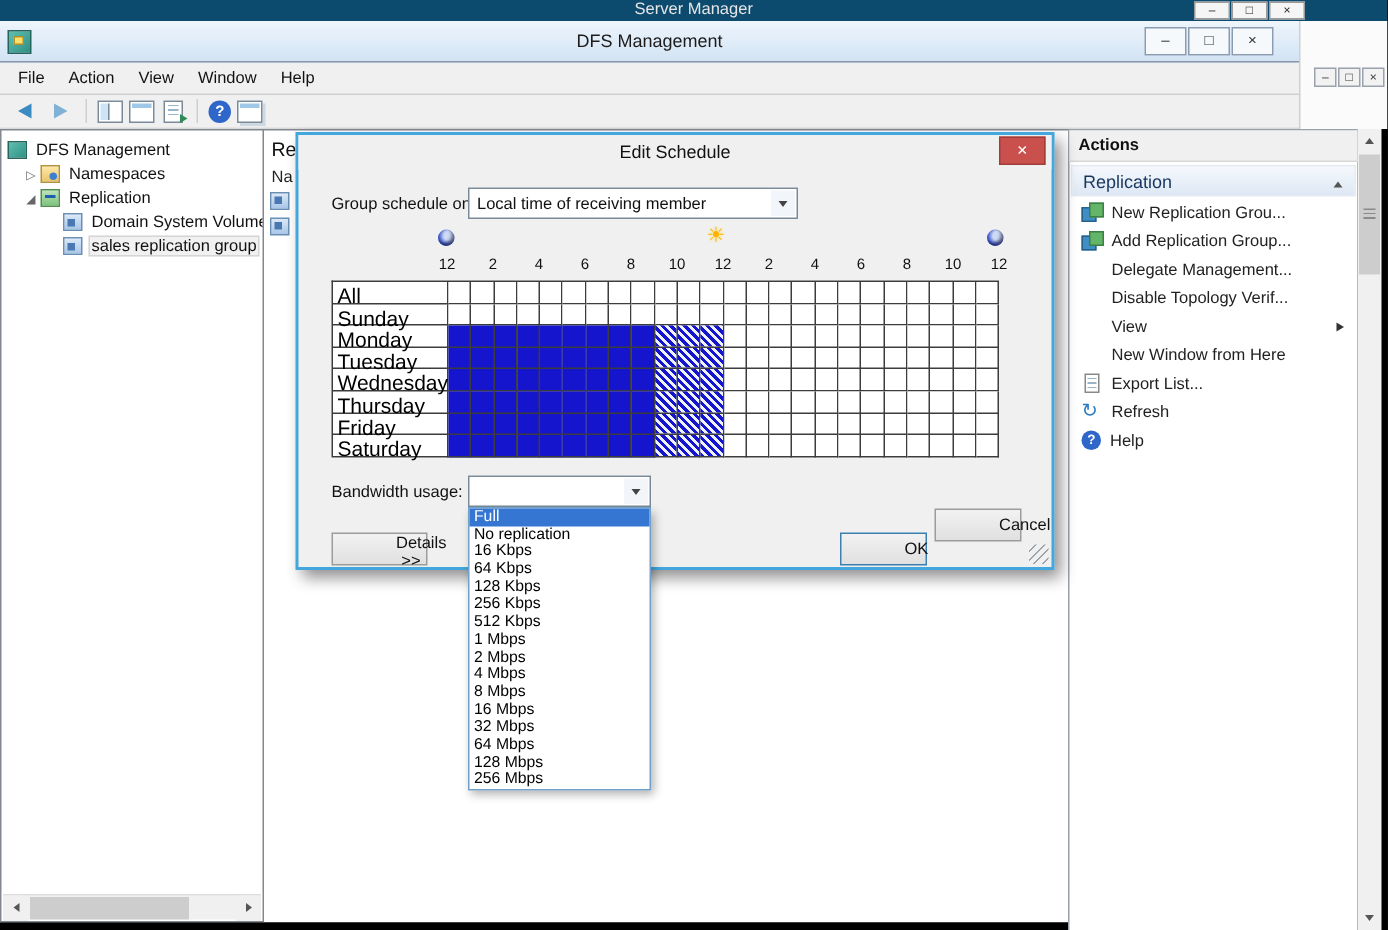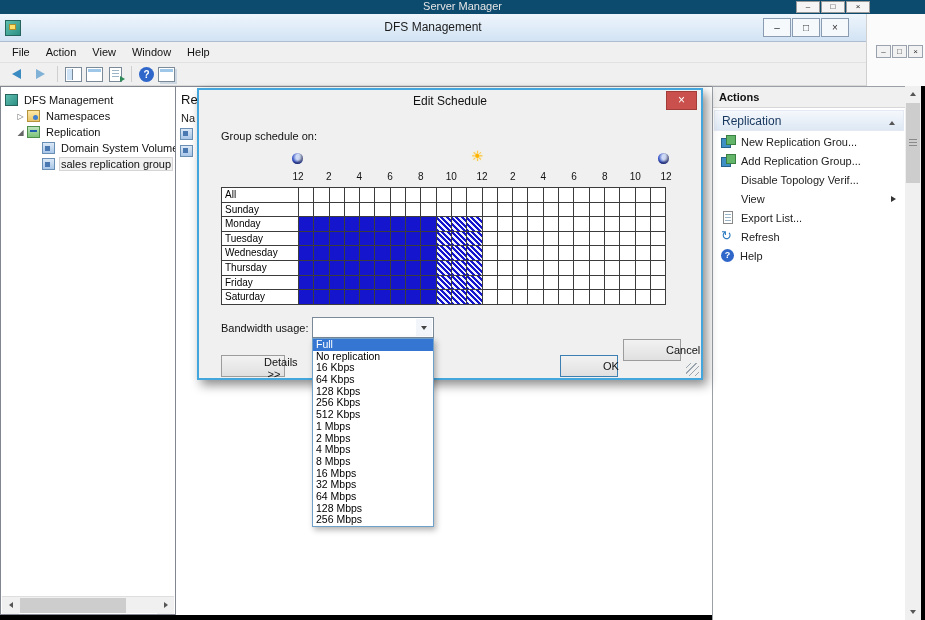--- a/index.html
+++ b/index.html
@@ -299,6 +299,10 @@
     </div>
     <div class="dialog-body">
       <span class="lbl base-lbl">Group schedule on:</span>
+      <div class="combo base-combo">
+        <span>Local time of receiving member</span>
+        <span class="combo-arrow"></span>
+      </div>
 
       <span class="moon m1"></span>
       <span class="sun">☀</span>

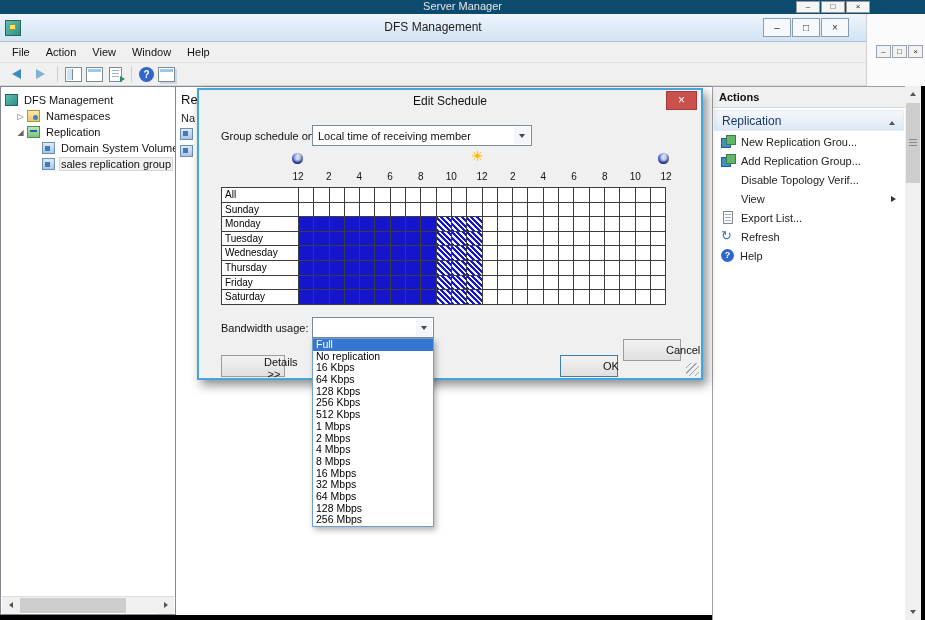--- a/index.html
+++ b/index.html
@@ -258,6 +258,10 @@
         </div>
         <div class="action-item">
           <div class="aicon empty"></div>
+          <div class="alabel">Delegate Management...</div>
+        </div>
+        <div class="action-item">
+          <div class="aicon empty"></div>
           <div class="alabel">Disable Topology Verif...</div>
         </div>
         <div class="action-item">

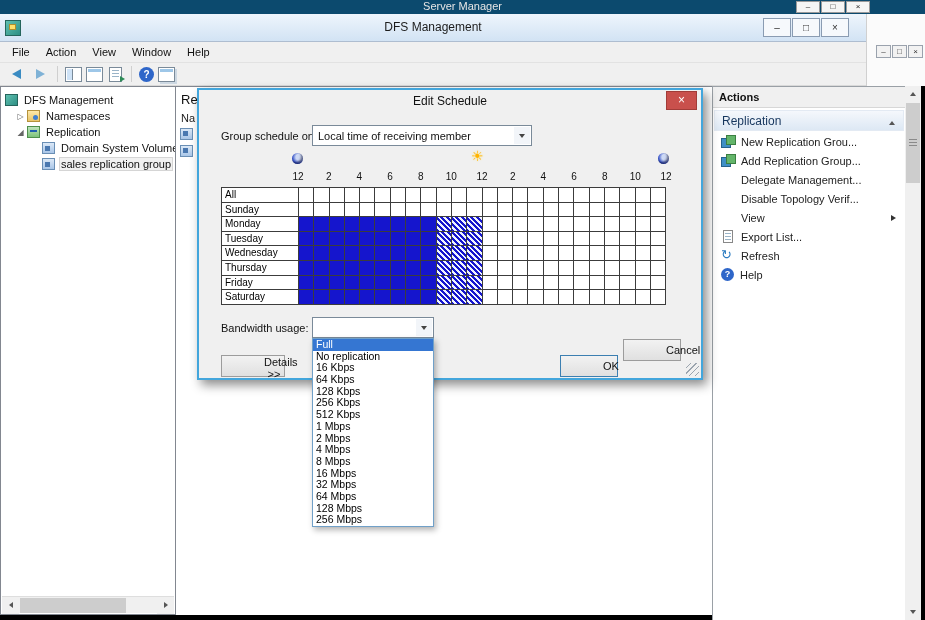--- a/index.html
+++ b/index.html
@@ -127,7 +127,7 @@
   #hour-labels{position:absolute;inset:0;pointer-events:none;}
   .hour-label{position:absolute;top:58px;transform:translateX(-50%);font-size:10px;color:#111;}
   .sched-table{position:absolute;left:22px;top:74px;display:grid;grid-template-columns:77px repeat(24,15.3px);grid-auto-rows:14.6px;background:#fff;border-top:1px solid #3c3c3c;border-left:1px solid #3c3c3c;}
-  .sl{border-right:1px solid #3c3c3c;border-bottom:1px solid #3c3c3c;font-size:10px;color:#000;padding:1px 3px;white-space:nowrap;}
+  .sl{border-right:1px solid #3c3c3c;border-bottom:1px solid #3c3c3c;font-size:14px;color:#000;padding:1px 3px;white-space:nowrap;}
   .sc{border-right:1px solid #3c3c3c;border-bottom:1px solid #3c3c3c;background:#fff;}
   .sc.solid{background:#1515cd;}
   .sc.hatch{background:repeating-linear-gradient(45deg,#1515cd 0 2px,#eef2ff 2px 4px);}

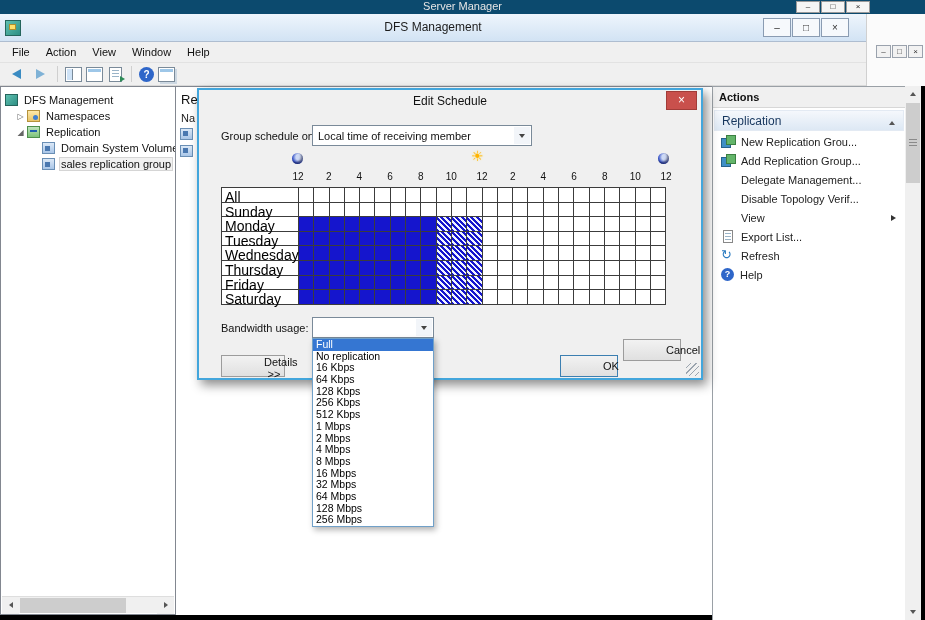--- a/index.html
+++ b/index.html
@@ -270,6 +270,10 @@
           <div class="submenu-arrow"></div>
         </div>
         <div class="action-item">
+          <div class="aicon empty"></div>
+          <div class="alabel">New Window from Here</div>
+        </div>
+        <div class="action-item">
           <div class="aicon aicon-export-list"></div>
           <div class="alabel">Export List...</div>
         </div>

